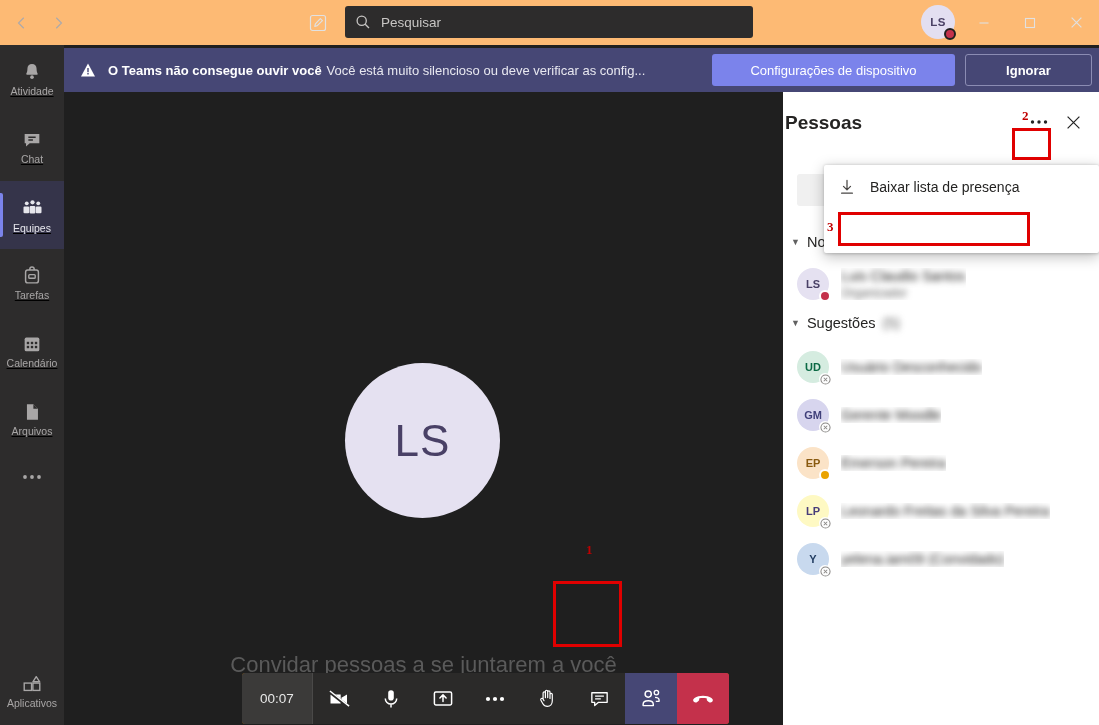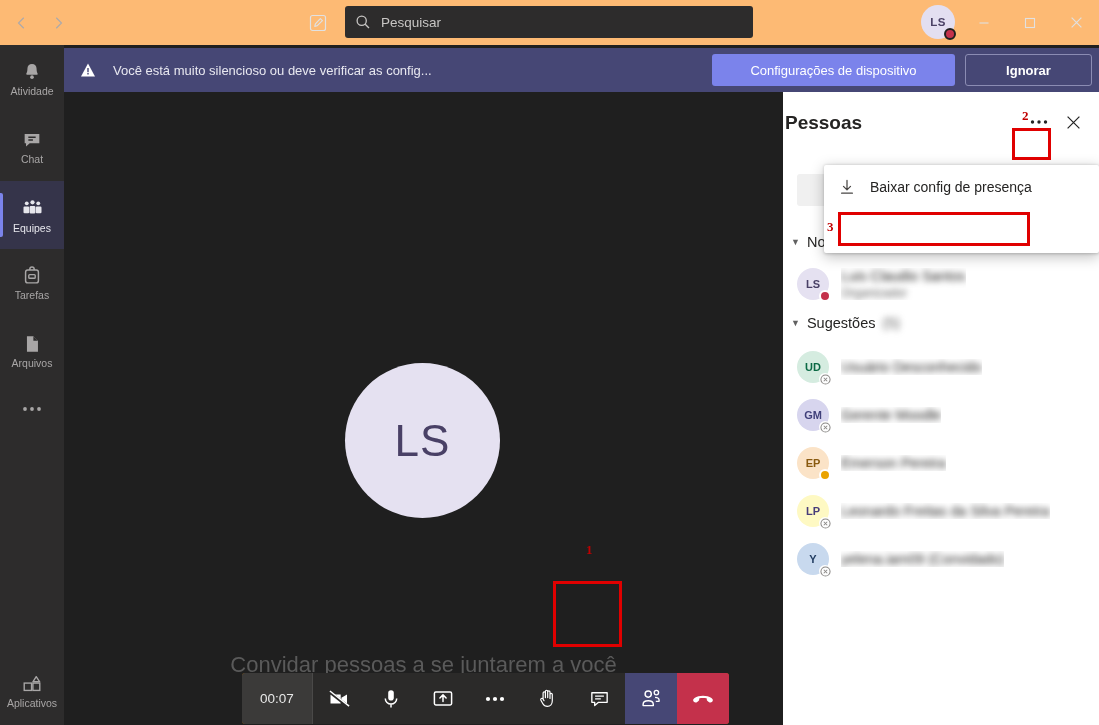--- a/index.html
+++ b/index.html
@@ -331,6 +331,7 @@
         <rect x="7.3" y="11" width="1.4" height="1.5" fill="#464775"></rect>
       </svg>
     </span>
+    <span class="banner-strong">O Teams não consegue ouvir você</span>
     <span class="banner-text">Você está muito silencioso ou deve verificar as config...</span>
     <button class="banner-btn-primary">Configurações de dispositivo</button>
     <button class="banner-btn-secondary">Ignorar</button>

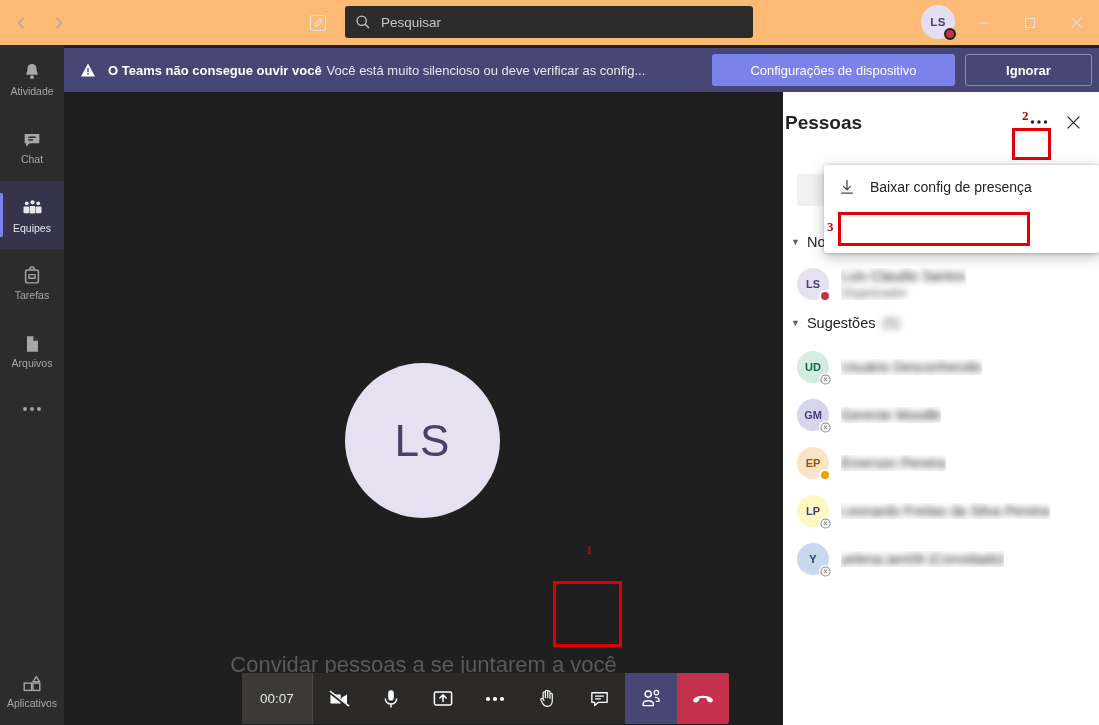--- a/index.html
+++ b/index.html
@@ -56,6 +56,7 @@
   .rail {
     position: absolute; left: 0; top: 45px; width: 64px; height: 680px;
     background: #2d2c2c;
+    text-decoration: underline;
   }
   .rail-item {
     width: 64px; height: 68px; display: flex; flex-direction: column;

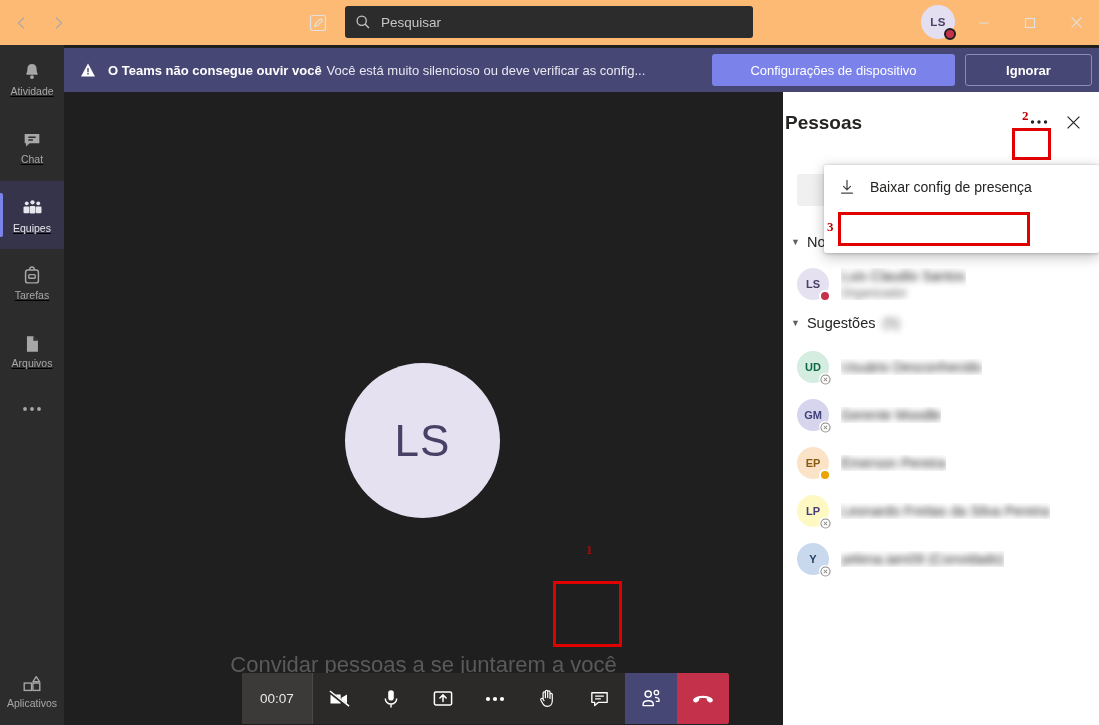--- a/index.html
+++ b/index.html
@@ -537,7 +537,7 @@
             <path d="M3.6 15.2 H14.4" stroke="#484644" stroke-width="1.25" stroke-linecap="round"></path>
           </svg>
         </span>
-        <span>Baixar config de presença</span>
+        <span>Baixar lista de presença</span>
       </div>
     </div>
   </div>

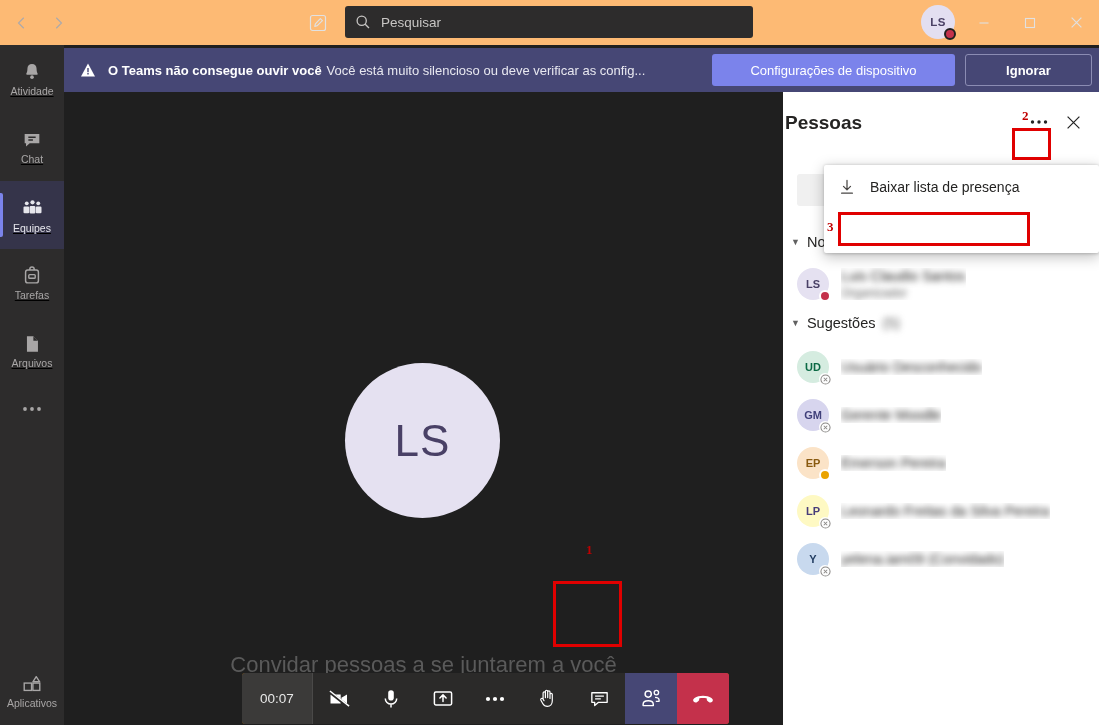--- a/index.html
+++ b/index.html
@@ -295,6 +295,18 @@
       <span class="rail-label">Tarefas</span>
     </div>
 
+    <div class="rail-item">
+      <svg width="22" height="22" viewBox="0 0 24 24">
+        <rect x="4" y="5" width="16" height="15" rx="1.8" fill="currentColor"></rect>
+        <rect x="6.3" y="9.6" width="2.6" height="2.6" fill="#2d2c2c"></rect>
+        <rect x="10.7" y="9.6" width="2.6" height="2.6" fill="#2d2c2c"></rect>
+        <rect x="15.1" y="9.6" width="2.6" height="2.6" fill="#2d2c2c"></rect>
+        <rect x="6.3" y="14" width="2.6" height="2.6" fill="#2d2c2c"></rect>
+        <rect x="10.7" y="14" width="2.6" height="2.6" fill="#2d2c2c"></rect>
+        <rect x="15.1" y="14" width="2.6" height="2.6" fill="#2d2c2c"></rect>
+      </svg>
+      <span class="rail-label">Calendário</span>
+    </div>
 
     <div class="rail-item">
       <svg width="22" height="22" viewBox="0 0 24 24">

